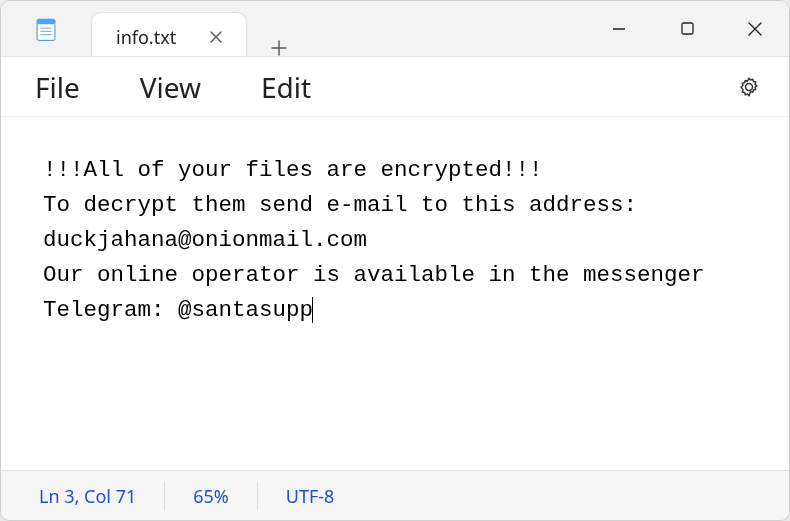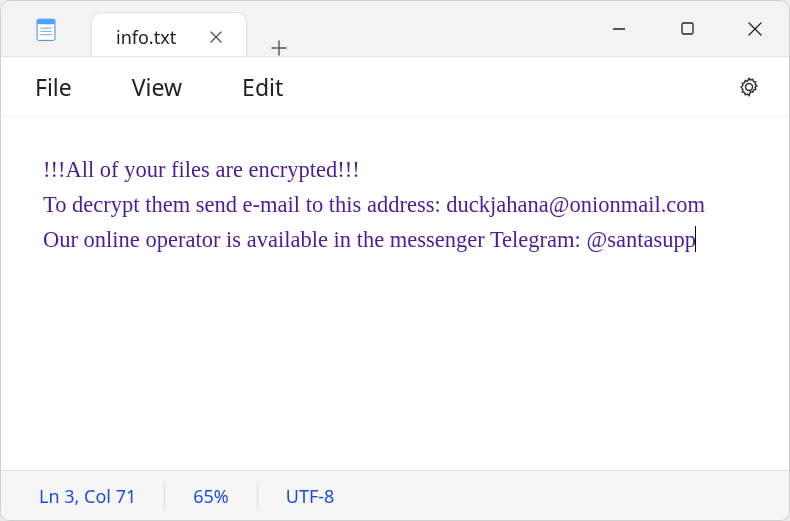--- a/index.html
+++ b/index.html
@@ -89,7 +89,7 @@
   }
   .menuitem {
     padding: 10px 26px;
-    font-size: 23px;
+    font-size: 28px;
     color: #222;
     border-radius: 6px;
     margin-right: 8px;

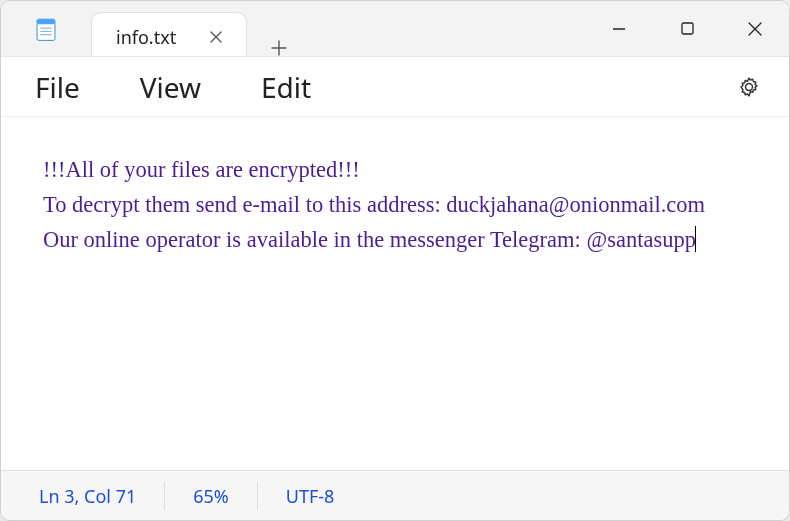--- a/index.html
+++ b/index.html
@@ -106,10 +106,10 @@
     flex: 1;
     background: #fff;
     padding: 36px 18px 18px 42px;
-    font-family: Liberation Serif, serif;
+    font-family: Liberation Mono, monospace;
     font-size: 22.5px;
     line-height: 1.55;
-    color: #4c1d95;
+    color: #000000;
     white-space: pre-wrap;
     word-break: break-word;
     position: relative;

